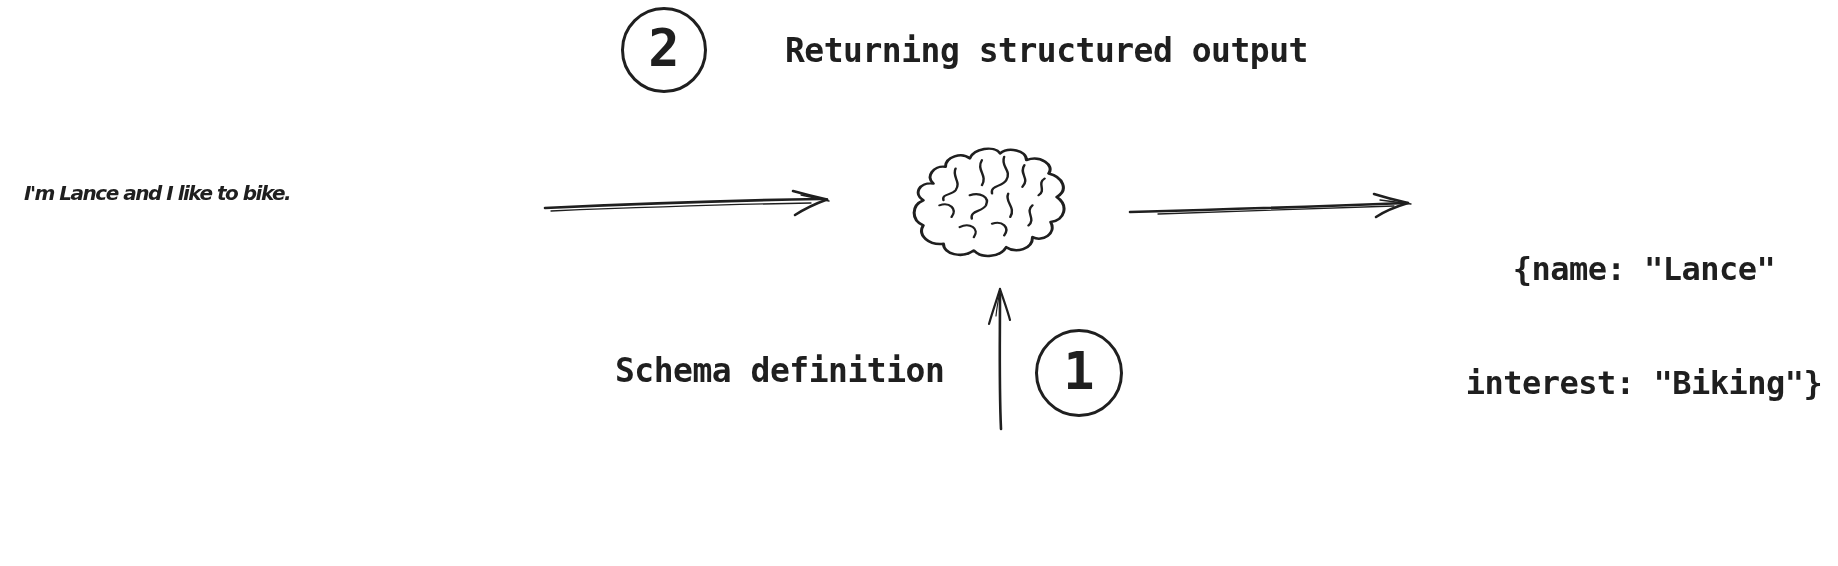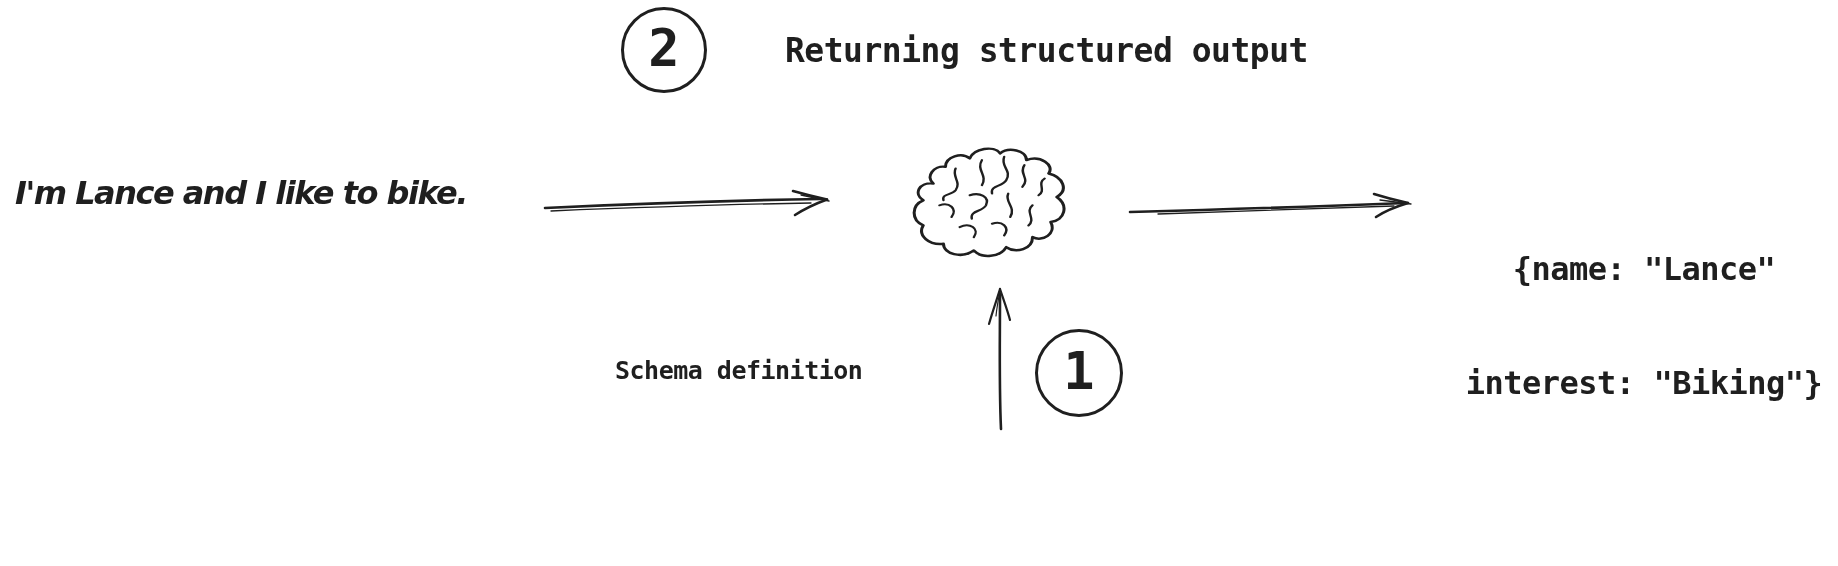--- a/index.html
+++ b/index.html
@@ -30,10 +30,10 @@
     letter-spacing: -0.5px; white-space: nowrap; margin-left: 32px;
   }
   #input-text {
-    left: 15px; top: 168px;
+    left: 24px; top: 168px;
     font-family: "DejaVu Sans", "Liberation Sans", sans-serif;
     font-style: italic; font-weight: bold;
-    font-size: 32px; line-height: 50px; letter-spacing: -1.5px;
+    font-size: 20px; line-height: 50px; letter-spacing: -1.5px;
     white-space: nowrap;
   }
   .code-block {

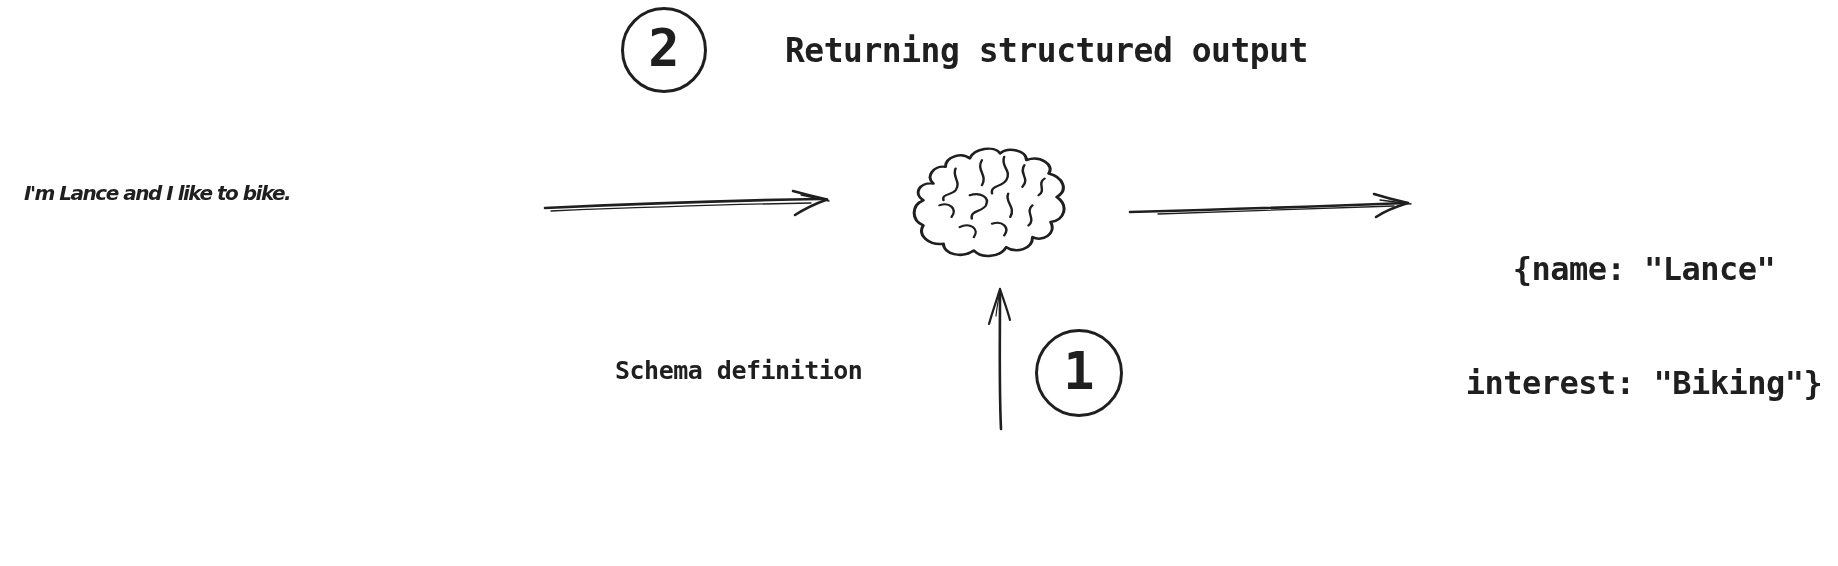--- a/index.html
+++ b/index.html
@@ -44,7 +44,7 @@
   #schema-json { left: 700px;  top: 482px; width: 606px; font-size: 32px; line-height: 43px; }
   #schema-label {
     left: 615px; top: 349px;
-    font-size: 25px; font-weight: bold; line-height: 44px;
+    font-size: 33px; font-weight: bold; line-height: 44px;
     letter-spacing: -0.5px; white-space: nowrap;
   }
   svg { display: block; overflow: visible; }

